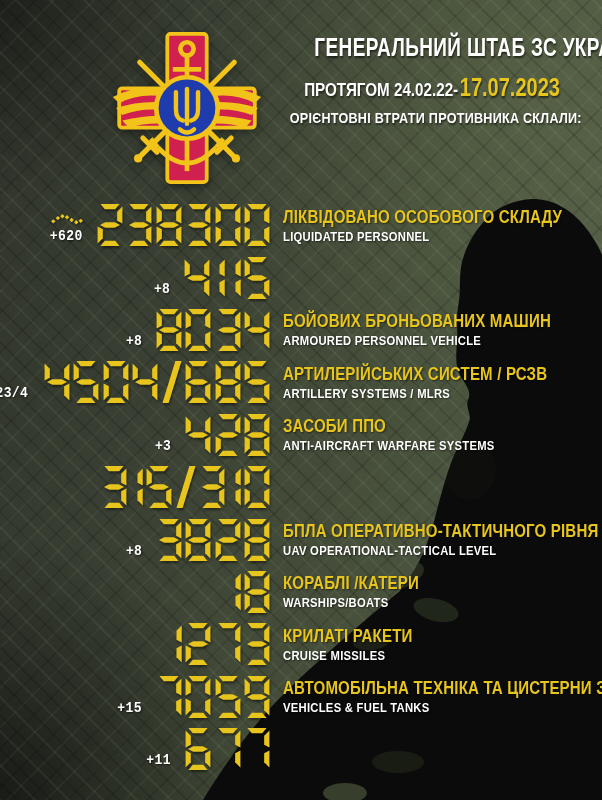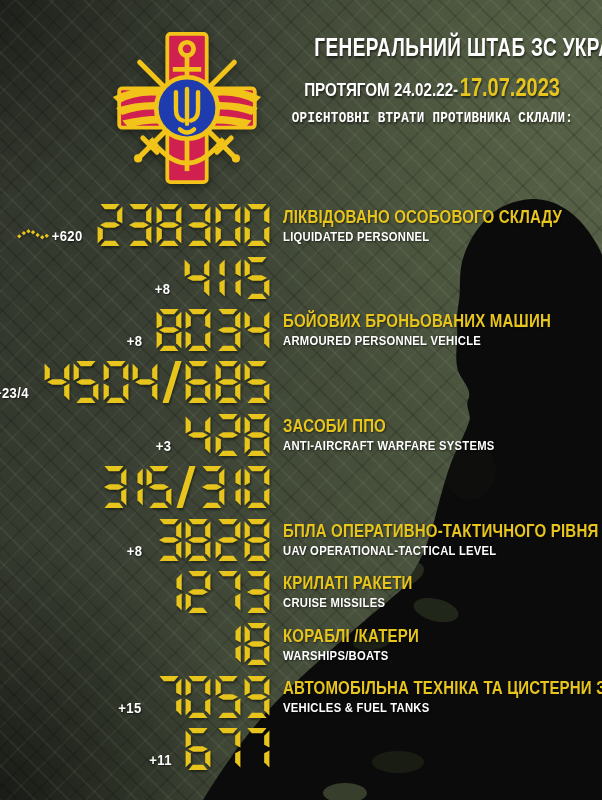--- a/index.html
+++ b/index.html
@@ -33,7 +33,7 @@
       text-shadow:1px 2px 2px rgba(0,0,0,.55);}
   .h3 .period{font-size:19px;font-weight:700;}
   .h3 .date{font-size:25px;font-weight:700;color:var(--yellow);}
-  .h4{margin-top:7px;font-family:Liberation Mono, monospace;}
+  .h4{margin-top:7px;}
   .h4 span{display:inline-block;font-size:15px;font-weight:700;white-space:nowrap;
            transform:scaleX(.84);transform-origin:center;letter-spacing:.3px;
            text-shadow:1px 2px 2px rgba(0,0,0,.55);}

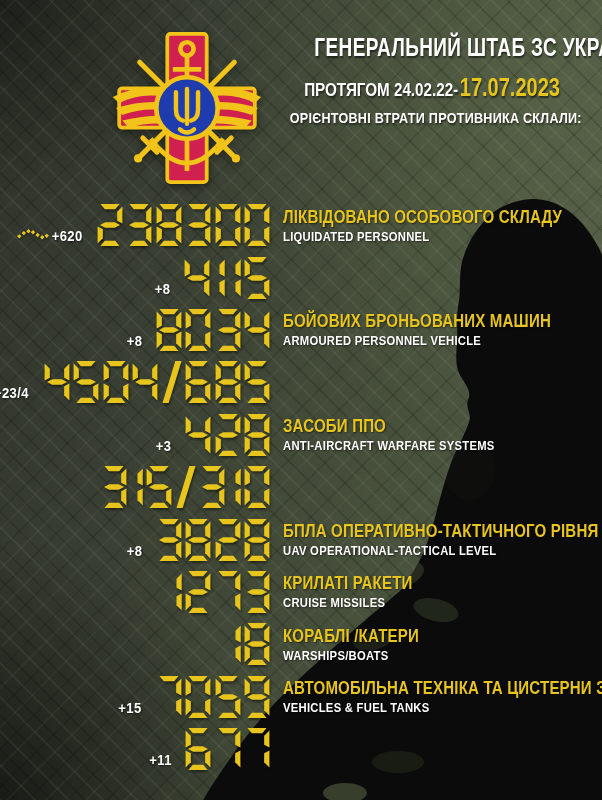--- a/index.html
+++ b/index.html
@@ -42,7 +42,7 @@
   .row{display:flex;align-items:center;height:52.4px;}
   .numcol{flex:0 0 270px;width:270px;display:flex;justify-content:flex-end;
           align-items:flex-end;white-space:nowrap;}
-  .delta-wrap{display:flex;flex-direction:row;align-items:flex-start;margin:0 9px 2px 0;}
+  .delta-wrap{display:flex;flex-direction:column;align-items:flex-end;margin:0 9px 2px 0;font-family:Liberation Mono, monospace;}
   .approx{width:33px;height:13px;fill:var(--yellow);margin-bottom:2px;
           filter:drop-shadow(1px 1px 1px rgba(0,0,0,.5));}
   .delta{color:#fff;font-weight:700;font-size:14.5px;letter-spacing:.4px;

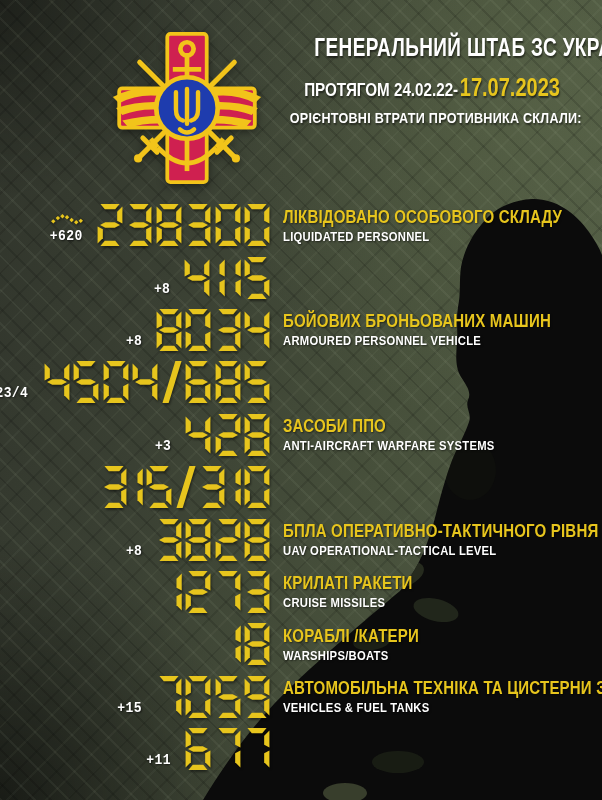--- a/index.html
+++ b/index.html
@@ -352,6 +352,10 @@
             </svg>
           </div>
       </div>
+      <div class="labels">
+        <span class="ua">АРТИЛЕРІЙСЬКИХ СИСТЕМ / РСЗВ</span>
+        <span class="en">ARTILLERY SYSTEMS / MLRS</span>
+      </div>
     </div>
 
     <div class="row">

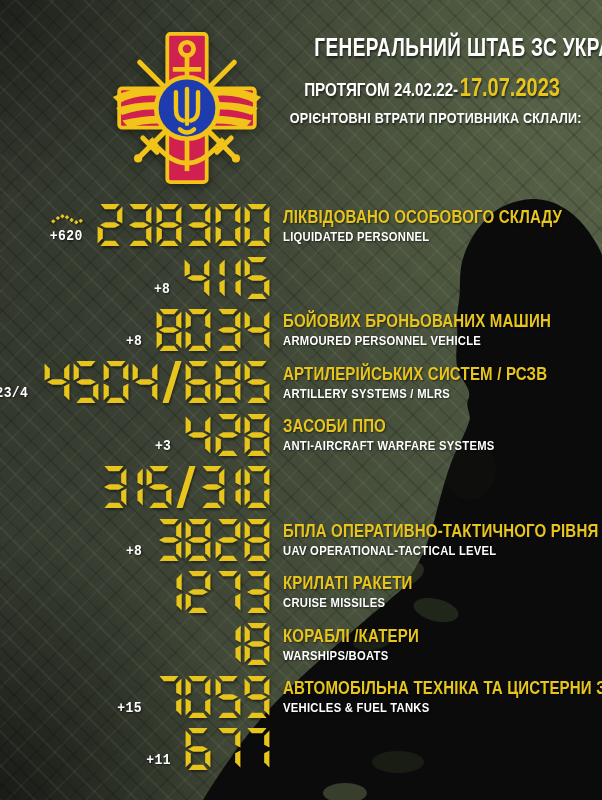--- a/index.html
+++ b/index.html
@@ -501,27 +501,17 @@
             <svg class="seg" viewBox="0 0 26 44">
               <polygon points="3,0 23,0 18.5,5.5 7.5,5.5"></polygon>
               <polygon points="26,2.5 26,20.5 20.5,17.5 20.5,8"></polygon>
-              <polygon points="2.5,22 8,19 18,19 23.5,22 18,25 8,25"></polygon>
-              <polygon points="0,23.5 5.5,26.5 5.5,36 0,41.5"></polygon>
-              <polygon points="7.5,38.5 18.5,38.5 23,44 3,44"></polygon>
-            </svg>
-            <svg class="seg" viewBox="0 0 26 44">
-              <polygon points="3,0 23,0 18.5,5.5 7.5,5.5"></polygon>
-              <polygon points="26,2.5 26,20.5 20.5,17.5 20.5,8"></polygon>
-              <polygon points="26,23.5 26,41.5 20.5,36 20.5,26.5"></polygon>
-            </svg>
-            <svg class="seg" viewBox="0 0 26 44">
-              <polygon points="3,0 23,0 18.5,5.5 7.5,5.5"></polygon>
-              <polygon points="26,2.5 26,20.5 20.5,17.5 20.5,8"></polygon>
-              <polygon points="2.5,22 8,19 18,19 23.5,22 18,25 8,25"></polygon>
-              <polygon points="26,23.5 26,41.5 20.5,36 20.5,26.5"></polygon>
-              <polygon points="7.5,38.5 18.5,38.5 23,44 3,44"></polygon>
-            </svg>
-          </div>
-      </div>
-      <div class="labels">
-        <span class="ua">КРИЛАТІ РАКЕТИ</span>
-        <span class="en">CRUISE MISSILES</span>
+              <polygon points="26,23.5 26,41.5 20.5,36 20.5,26.5"></polygon>
+              <polygon points="7.5,38.5 18.5,38.5 23,44 3,44"></polygon>
+              <polygon points="0,23.5 5.5,26.5 5.5,36 0,41.5"></polygon>
+              <polygon points="0,2.5 5.5,8 5.5,17.5 0,20.5"></polygon>
+              <polygon points="2.5,22 8,19 18,19 23.5,22 18,25 8,25"></polygon>
+            </svg>
+          </div>
+      </div>
+      <div class="labels">
+        <span class="ua">КОРАБЛІ /КАТЕРИ</span>
+        <span class="en">WARSHIPS/BOATS</span>
       </div>
     </div>
 
@@ -536,17 +526,27 @@
             <svg class="seg" viewBox="0 0 26 44">
               <polygon points="3,0 23,0 18.5,5.5 7.5,5.5"></polygon>
               <polygon points="26,2.5 26,20.5 20.5,17.5 20.5,8"></polygon>
-              <polygon points="26,23.5 26,41.5 20.5,36 20.5,26.5"></polygon>
-              <polygon points="7.5,38.5 18.5,38.5 23,44 3,44"></polygon>
-              <polygon points="0,23.5 5.5,26.5 5.5,36 0,41.5"></polygon>
-              <polygon points="0,2.5 5.5,8 5.5,17.5 0,20.5"></polygon>
-              <polygon points="2.5,22 8,19 18,19 23.5,22 18,25 8,25"></polygon>
-            </svg>
-          </div>
-      </div>
-      <div class="labels">
-        <span class="ua">КОРАБЛІ /КАТЕРИ</span>
-        <span class="en">WARSHIPS/BOATS</span>
+              <polygon points="2.5,22 8,19 18,19 23.5,22 18,25 8,25"></polygon>
+              <polygon points="0,23.5 5.5,26.5 5.5,36 0,41.5"></polygon>
+              <polygon points="7.5,38.5 18.5,38.5 23,44 3,44"></polygon>
+            </svg>
+            <svg class="seg" viewBox="0 0 26 44">
+              <polygon points="3,0 23,0 18.5,5.5 7.5,5.5"></polygon>
+              <polygon points="26,2.5 26,20.5 20.5,17.5 20.5,8"></polygon>
+              <polygon points="26,23.5 26,41.5 20.5,36 20.5,26.5"></polygon>
+            </svg>
+            <svg class="seg" viewBox="0 0 26 44">
+              <polygon points="3,0 23,0 18.5,5.5 7.5,5.5"></polygon>
+              <polygon points="26,2.5 26,20.5 20.5,17.5 20.5,8"></polygon>
+              <polygon points="2.5,22 8,19 18,19 23.5,22 18,25 8,25"></polygon>
+              <polygon points="26,23.5 26,41.5 20.5,36 20.5,26.5"></polygon>
+              <polygon points="7.5,38.5 18.5,38.5 23,44 3,44"></polygon>
+            </svg>
+          </div>
+      </div>
+      <div class="labels">
+        <span class="ua">КРИЛАТІ РАКЕТИ</span>
+        <span class="en">CRUISE MISSILES</span>
       </div>
     </div>
 

